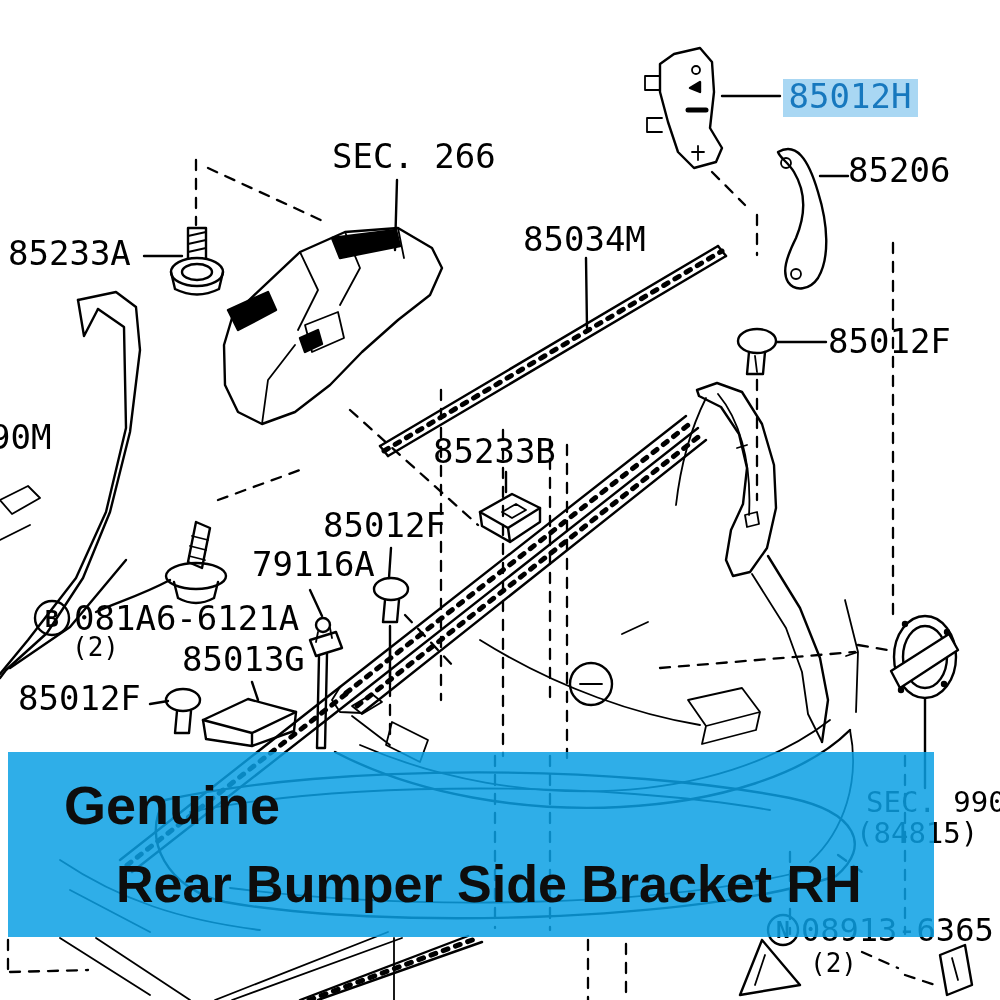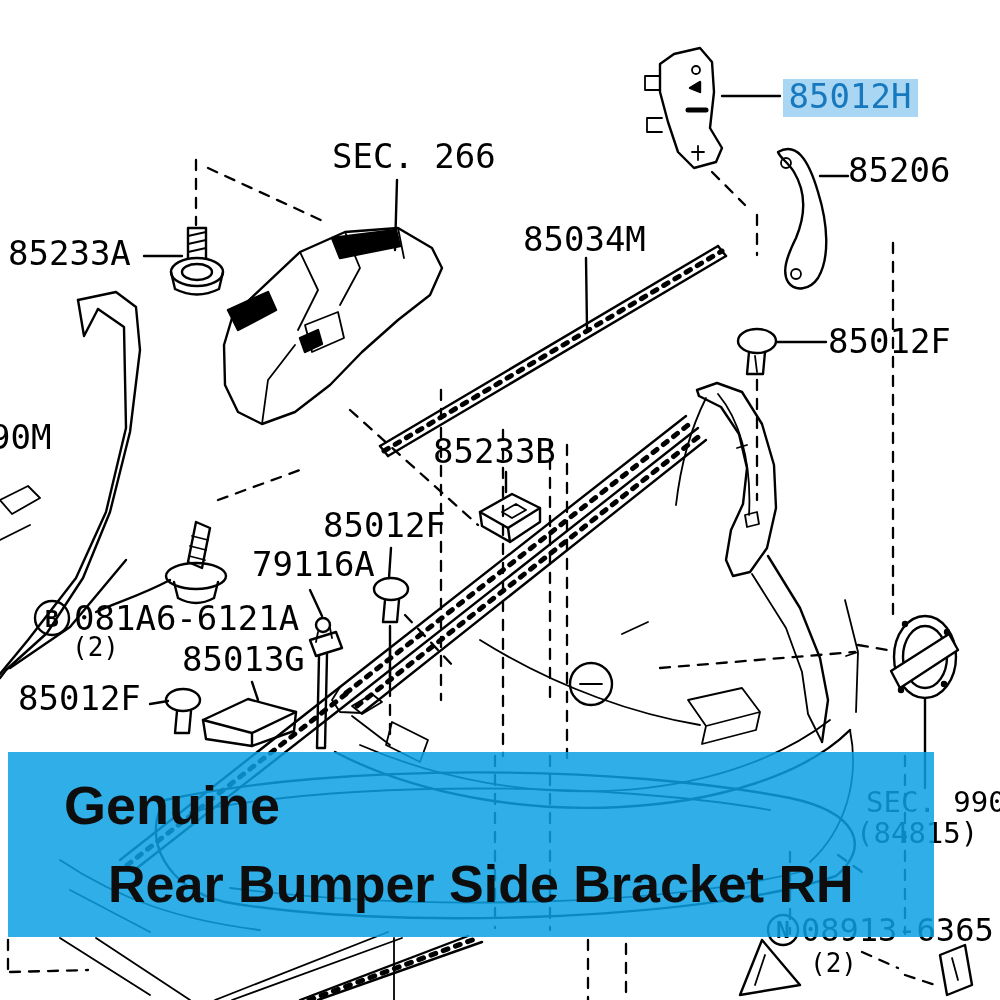--- a/index.html
+++ b/index.html
@@ -24,7 +24,7 @@
           background:rgba(10,160,228,0.85);z-index:5;}
   #banner .l1{position:absolute;left:56px;top:22px;font-size:54px;font-weight:bold;
           color:#0d0d0d;letter-spacing:0px;white-space:nowrap;}
-  #banner .l2{position:absolute;left:100px;top:102px;font-size:52px;font-weight:bold;
+  #banner .l2{position:absolute;left:108px;top:102px;font-size:52px;font-weight:bold;
           color:#0d0d0d;letter-spacing:0px;white-space:nowrap;}
 </style>
 </head>

